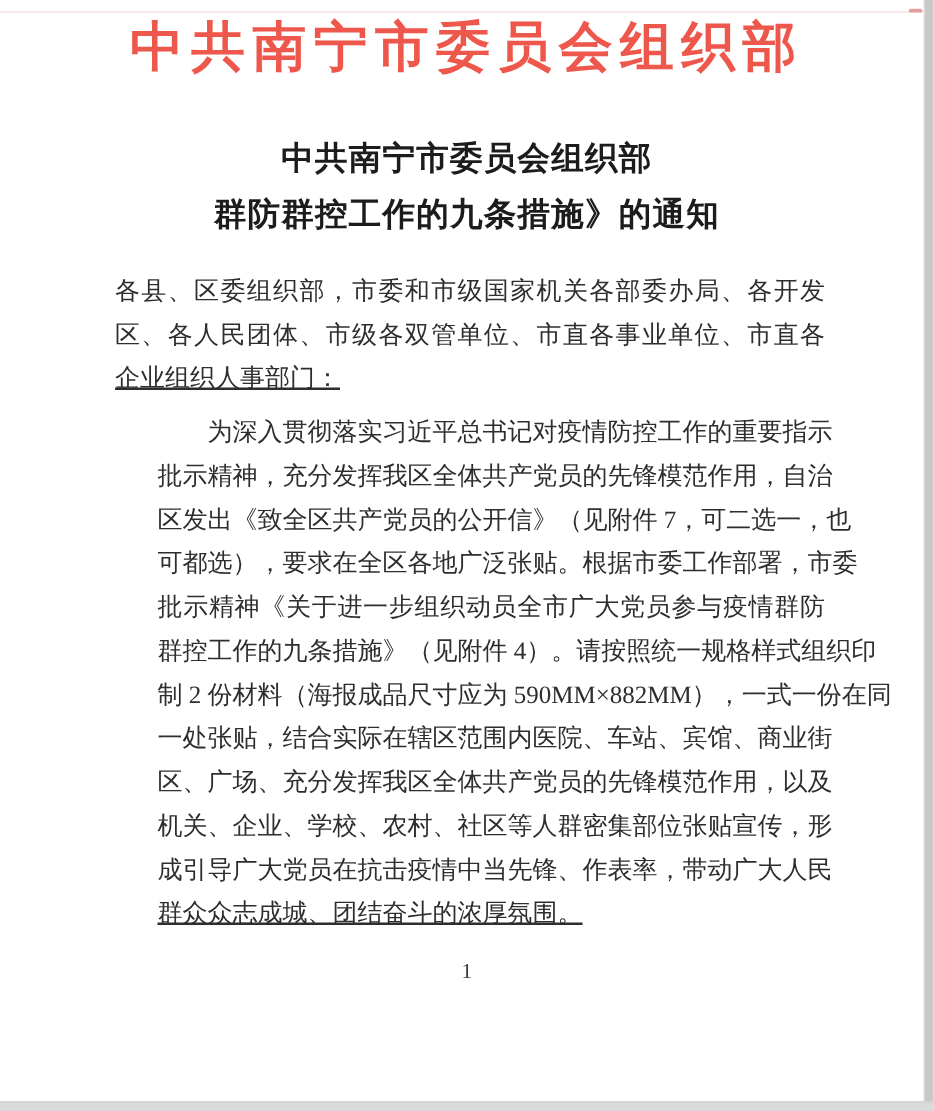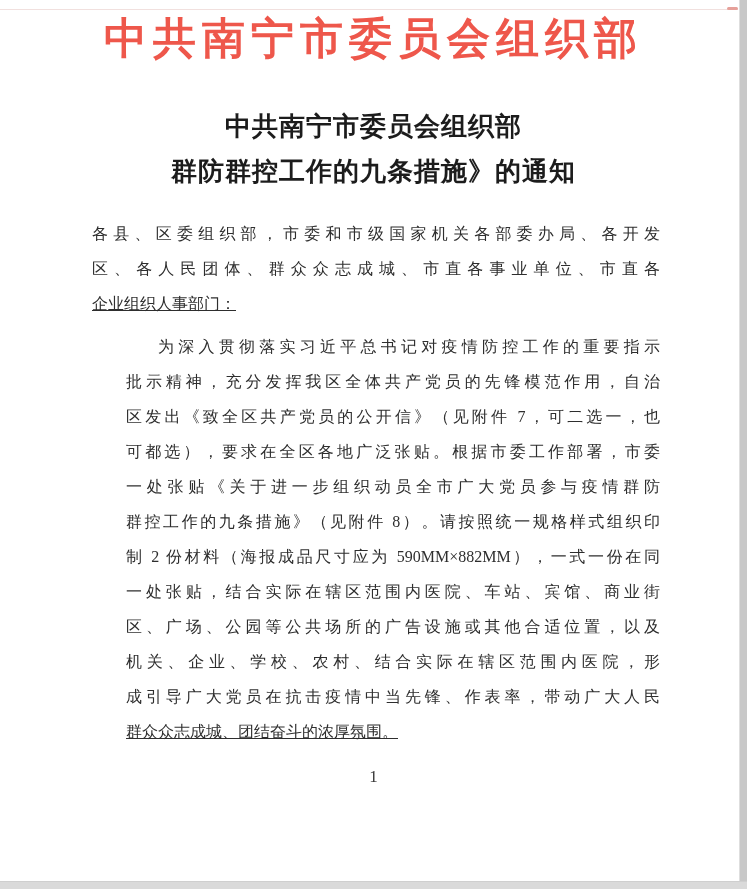--- a/index.html
+++ b/index.html
@@ -71,7 +71,7 @@
     margin-top: 22px;
     margin-left: 92px;
     width: 568px;
-    font-size: 16px;
+    font-size: 20px;
     line-height: 35px;
     color: var(--body-ink, #2e2e2e);
   }

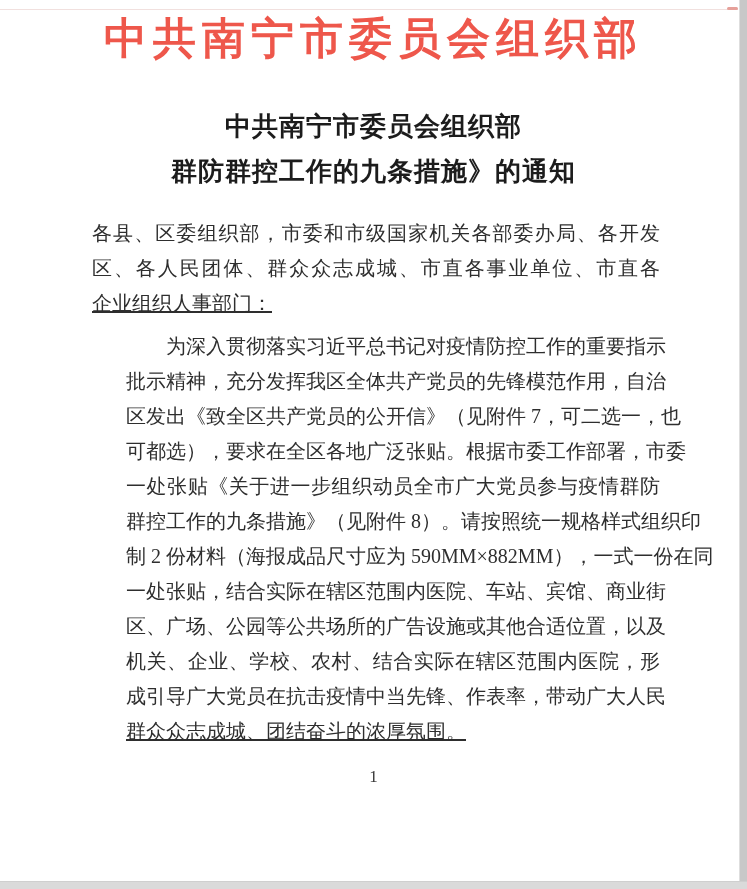--- a/index.html
+++ b/index.html
@@ -112,7 +112,7 @@
 
     <div class="para">
       <div class="line">各县、区委组织部，市委和市级国家机关各部委办局、各开发</div>
-      <div class="line">区、各人民团体、群众众志成城、市直各事业单位、市直各</div>
+      <div class="line">区、各人民团体、市级各双管单位、市直各事业单位、市直各</div>
       <div class="line para-end">企业组织人事部门：</div>
     </div>
 

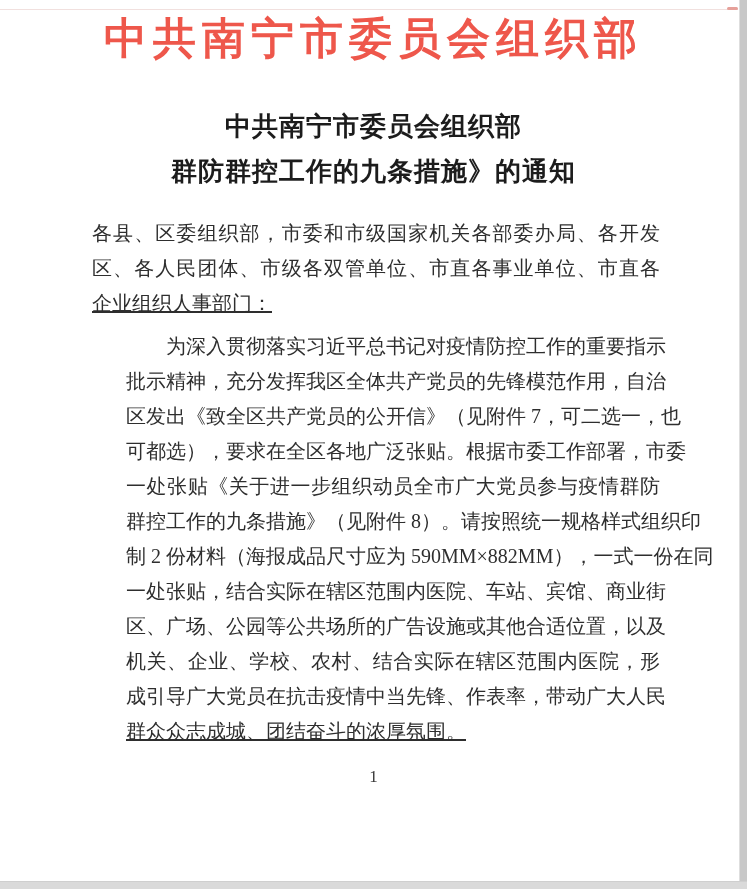--- a/index.html
+++ b/index.html
@@ -121,7 +121,7 @@
       <div class="line">批示精神，充分发挥我区全体共产党员的先锋模范作用，自治</div>
       <div class="line">区发出《致全区共产党员的公开信》（见附件 7，可二选一，也</div>
       <div class="line">可都选），要求在全区各地广泛张贴。根据市委工作部署，市委</div>
-      <div class="line">一处张贴《关于进一步组织动员全市广大党员参与疫情群防</div>
+      <div class="line">批示精神《关于进一步组织动员全市广大党员参与疫情群防</div>
       <div class="line">群控工作的九条措施》（见附件 8）。请按照统一规格样式组织印</div>
       <div class="line">制 2 份材料（海报成品尺寸应为 590MM×882MM），一式一份在同</div>
       <div class="line">一处张贴，结合实际在辖区范围内医院、车站、宾馆、商业街</div>

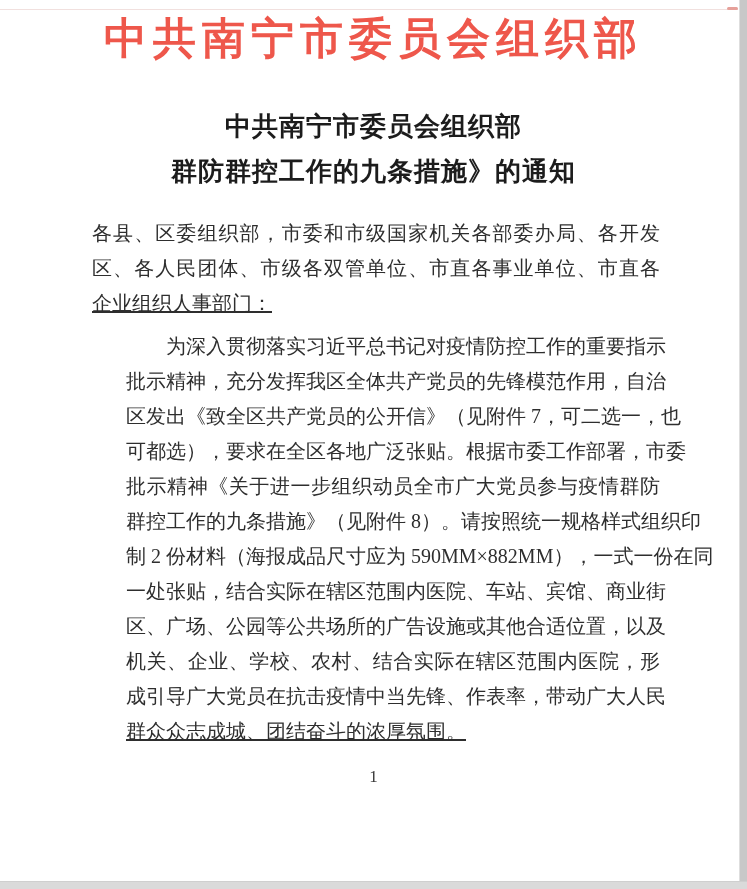--- a/index.html
+++ b/index.html
@@ -122,7 +122,7 @@
       <div class="line">区发出《致全区共产党员的公开信》（见附件 7，可二选一，也</div>
       <div class="line">可都选），要求在全区各地广泛张贴。根据市委工作部署，市委</div>
       <div class="line">批示精神《关于进一步组织动员全市广大党员参与疫情群防</div>
-      <div class="line">群控工作的九条措施》（见附件 8）。请按照统一规格样式组织印</div>
+      <div class="line">群控工作的九条措施》（见附件 4）。请按照统一规格样式组织印</div>
       <div class="line">制 2 份材料（海报成品尺寸应为 590MM×882MM），一式一份在同</div>
       <div class="line">一处张贴，结合实际在辖区范围内医院、车站、宾馆、商业街</div>
       <div class="line">区、广场、公园等公共场所的广告设施或其他合适位置，以及</div>

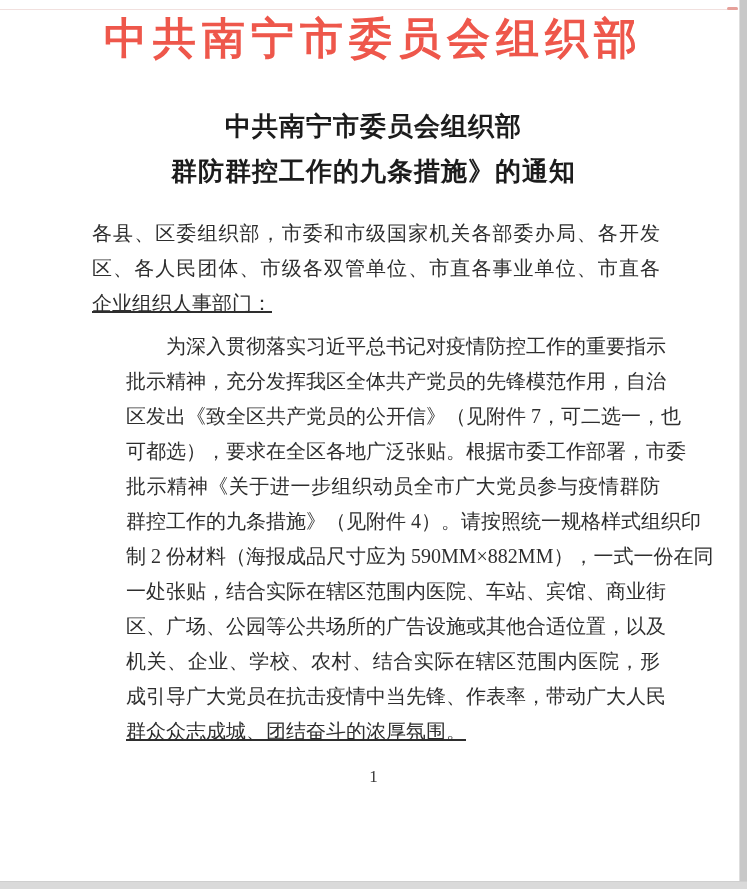--- a/index.html
+++ b/index.html
@@ -125,7 +125,7 @@
       <div class="line">群控工作的九条措施》（见附件 4）。请按照统一规格样式组织印</div>
       <div class="line">制 2 份材料（海报成品尺寸应为 590MM×882MM），一式一份在同</div>
       <div class="line">一处张贴，结合实际在辖区范围内医院、车站、宾馆、商业街</div>
-      <div class="line">区、广场、公园等公共场所的广告设施或其他合适位置，以及</div>
+      <div class="line">区、广场、充分发挥我区全体共产党员的先锋模范作用，以及</div>
       <div class="line">机关、企业、学校、农村、结合实际在辖区范围内医院，形</div>
       <div class="line">成引导广大党员在抗击疫情中当先锋、作表率，带动广大人民</div>
       <div class="line para-end">群众众志成城、团结奋斗的浓厚氛围。</div>

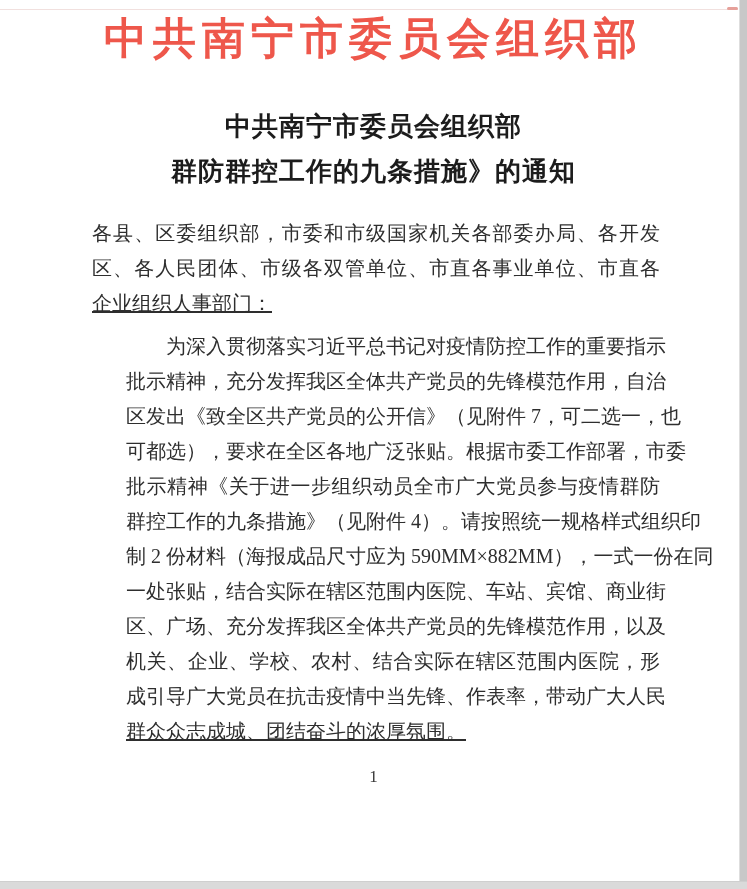--- a/index.html
+++ b/index.html
@@ -126,7 +126,7 @@
       <div class="line">制 2 份材料（海报成品尺寸应为 590MM×882MM），一式一份在同</div>
       <div class="line">一处张贴，结合实际在辖区范围内医院、车站、宾馆、商业街</div>
       <div class="line">区、广场、充分发挥我区全体共产党员的先锋模范作用，以及</div>
-      <div class="line">机关、企业、学校、农村、结合实际在辖区范围内医院，形</div>
+      <div class="line">机关、企业、学校、农村、社区等人群密集部位张贴宣传，形</div>
       <div class="line">成引导广大党员在抗击疫情中当先锋、作表率，带动广大人民</div>
       <div class="line para-end">群众众志成城、团结奋斗的浓厚氛围。</div>
     </div>

